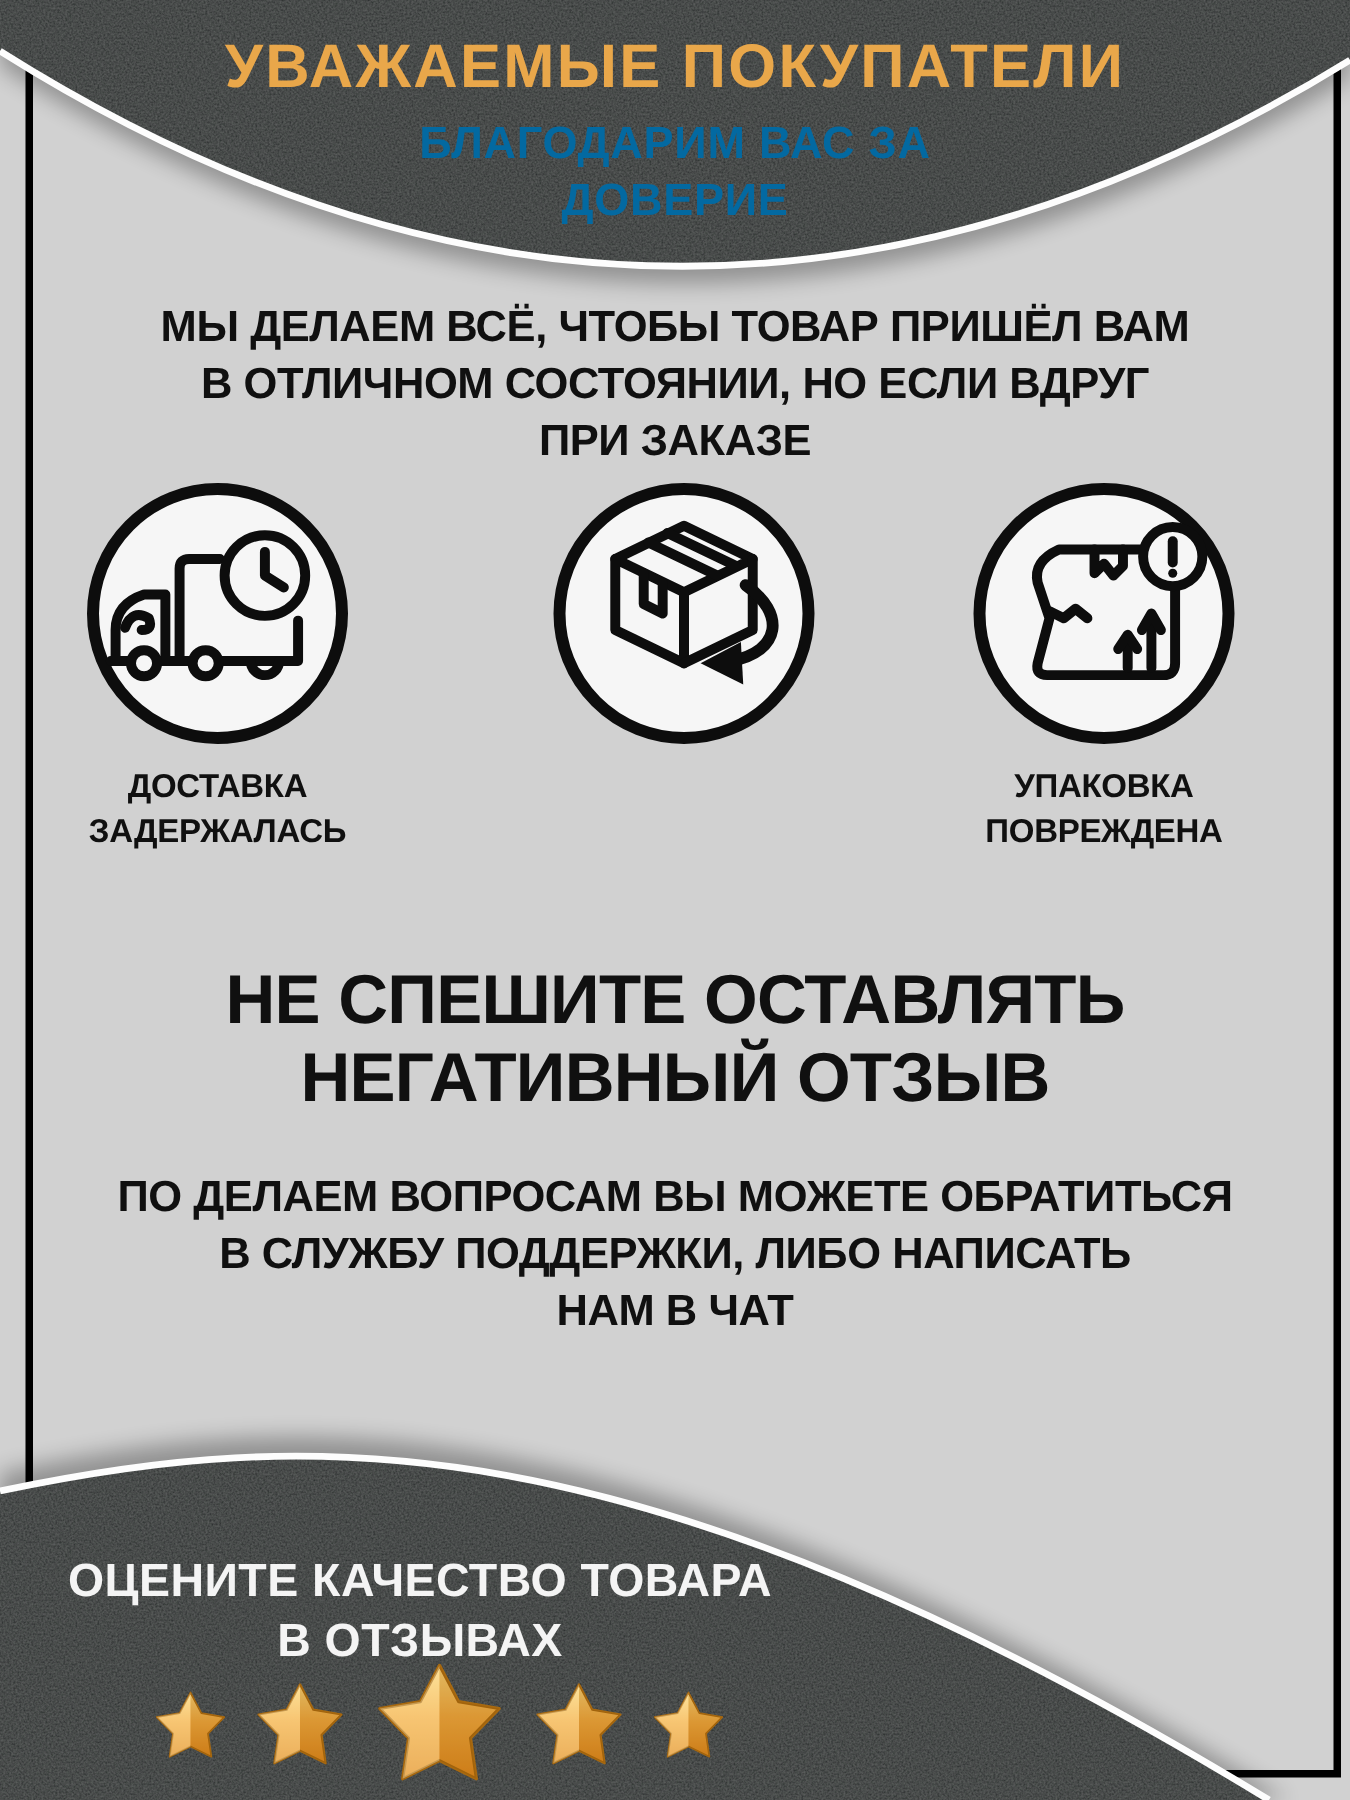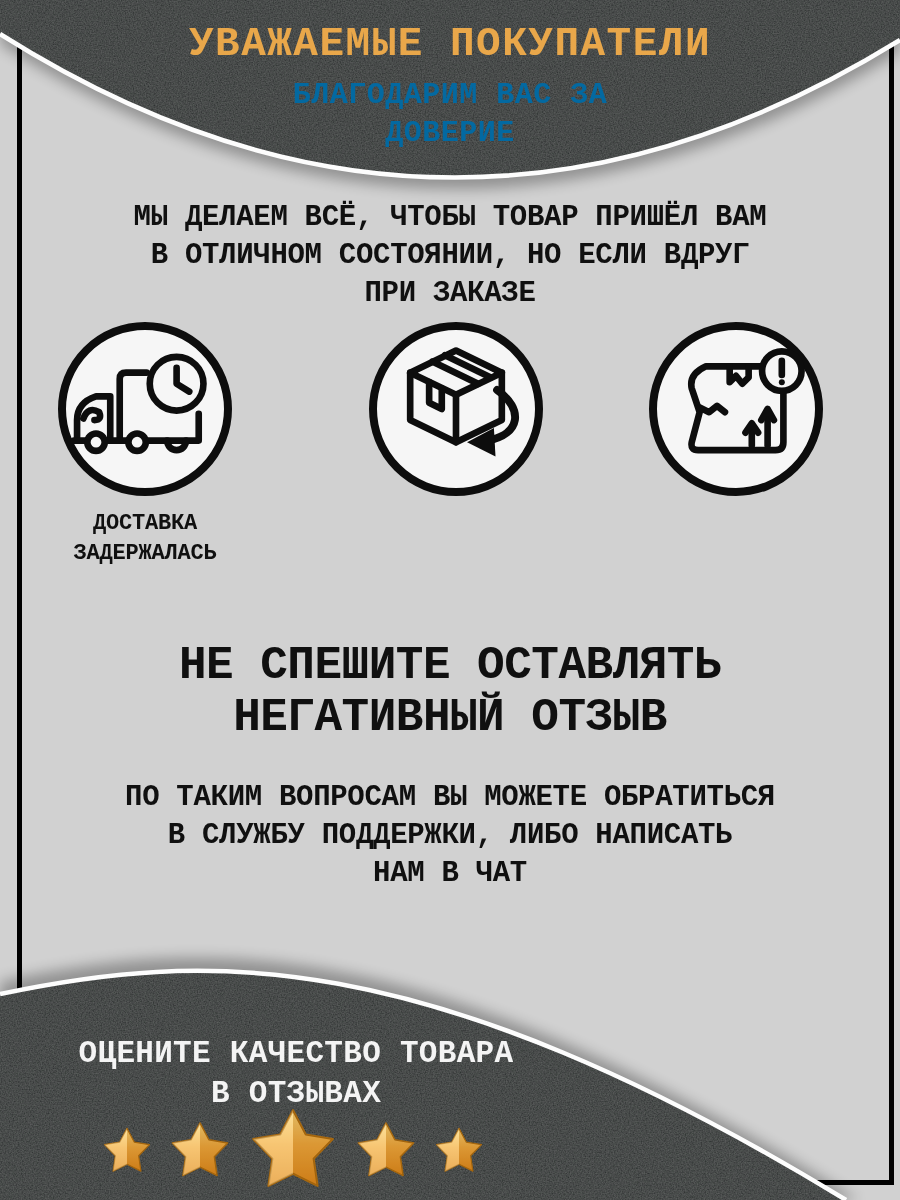--- a/index.html
+++ b/index.html
@@ -6,7 +6,7 @@
   .poster {
     position:relative; width:900px; height:1200px; overflow:hidden;
     background:#d1d1d1;
-    font-family:Liberation Mono, monospace;
+    font-family:Liberation Sans, sans-serif;
     font-weight:700; color:#101010;
   }
   .frame {

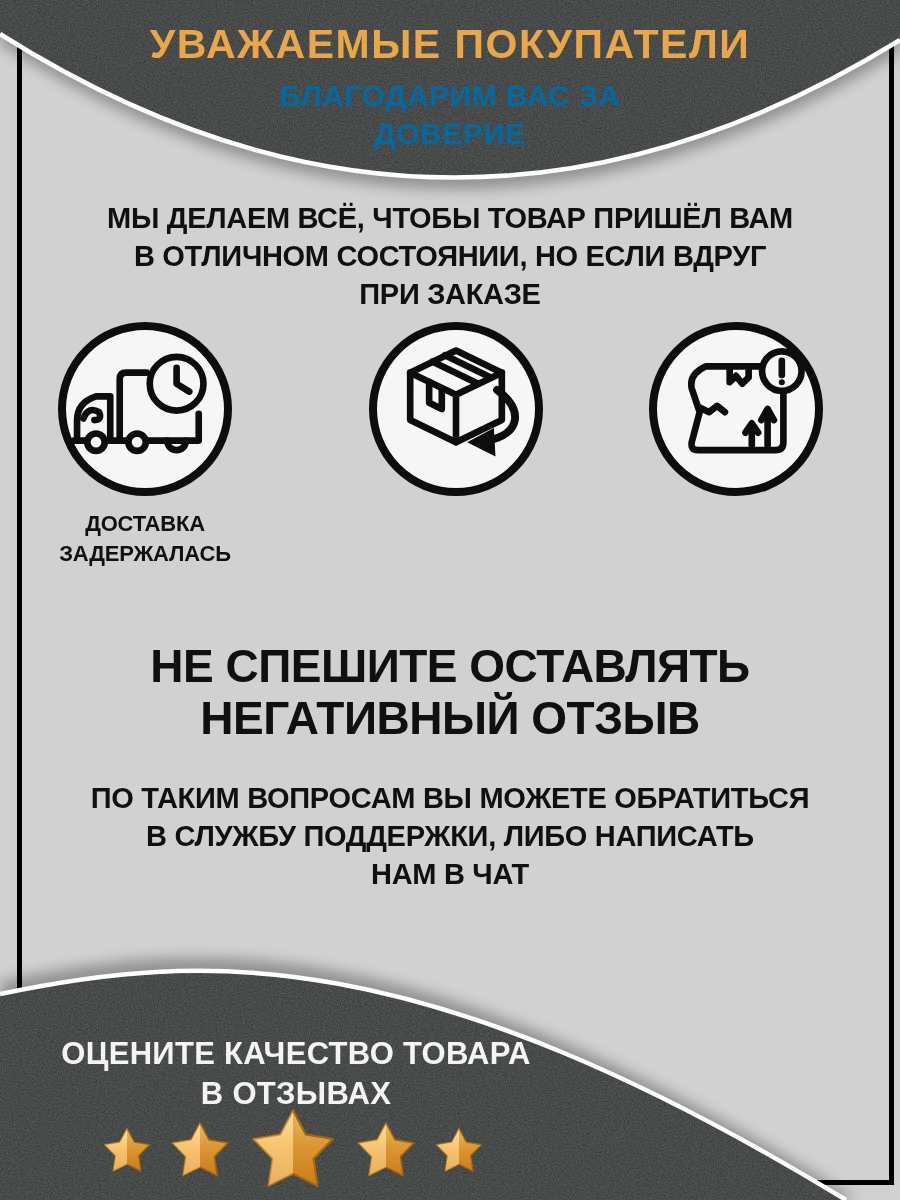--- a/index.html
+++ b/index.html
@@ -159,6 +159,8 @@
         </g>
       </svg>
     </div>
+    <div class="issue-label">УПАКОВКА
+ПОВРЕЖДЕНА</div>
   </div>
 
   <h1 class="layer warning-title">НЕ СПЕШИТЕ ОСТАВЛЯТЬ

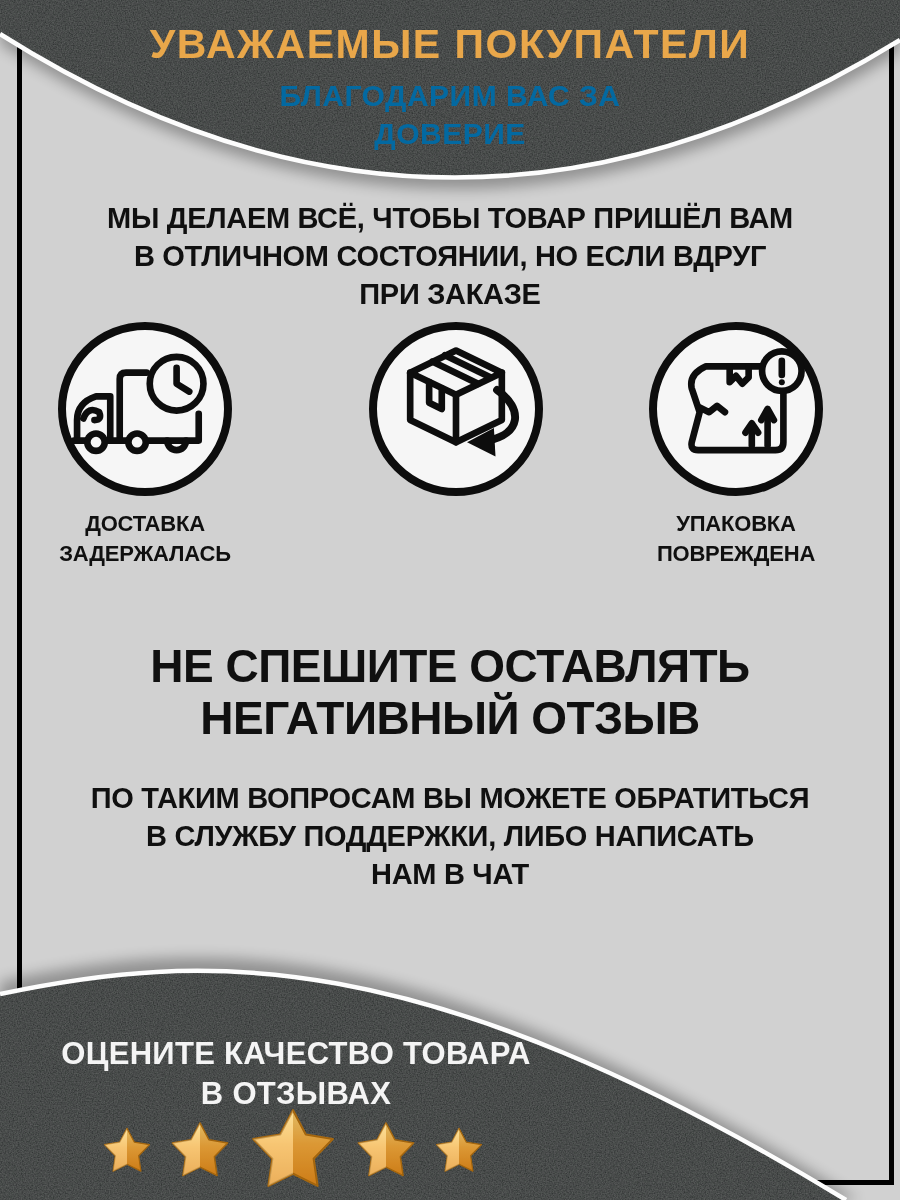--- a/index.html
+++ b/index.html
@@ -165,7 +165,7 @@
 
   <h1 class="layer warning-title">НЕ СПЕШИТЕ ОСТАВЛЯТЬ
 НЕГАТИВНЫЙ ОТЗЫВ</h1>
-  <div class="layer warning-body">ПО ТАКИМ ВОПРОСАМ ВЫ МОЖЕТЕ ОБРАТИТЬСЯ
+  <div class="layer warning-body">ПО ДЕЛАЕМ ВОПРОСАМ ВЫ МОЖЕТЕ ОБРАТИТЬСЯ
 В СЛУЖБУ ПОДДЕРЖКИ, ЛИБО НАПИСАТЬ
 НАМ В ЧАТ</div>
 

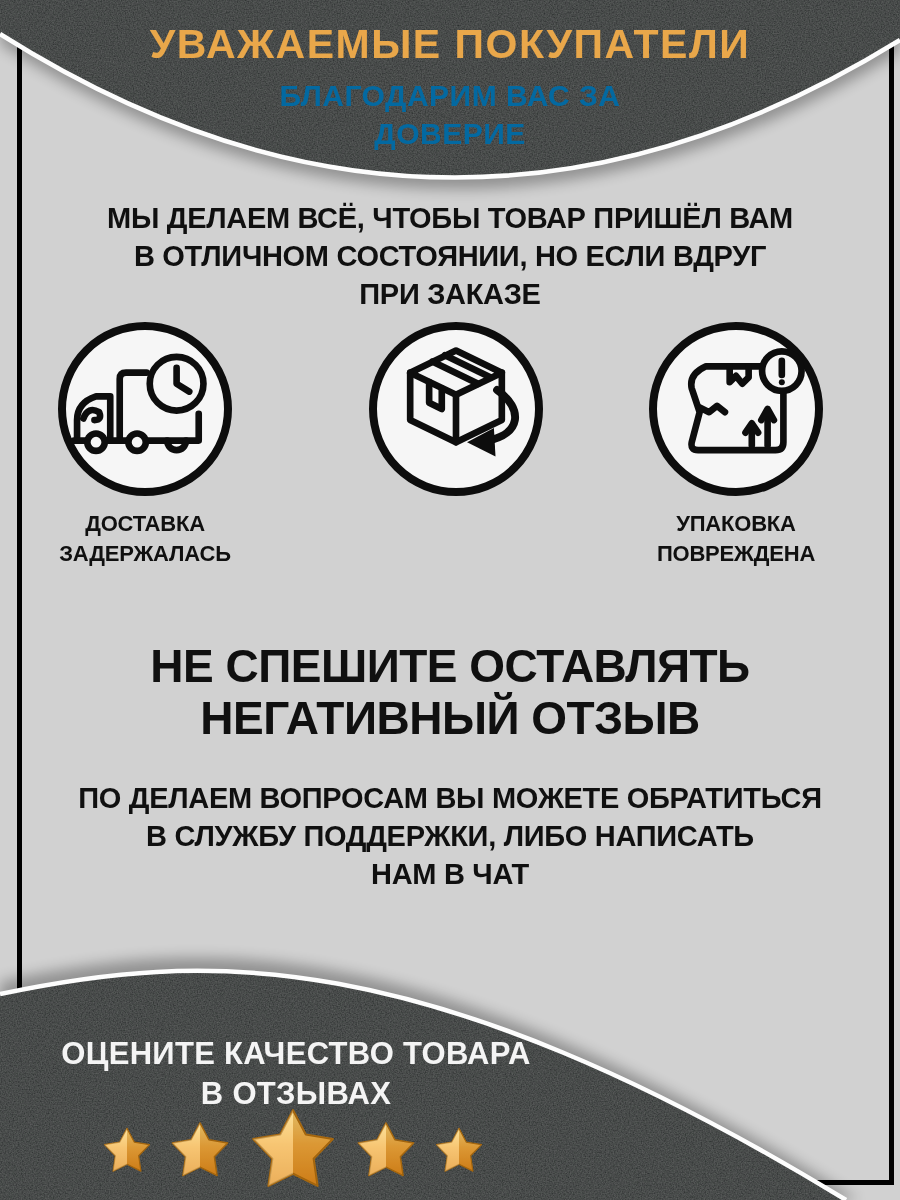--- a/index.html
+++ b/index.html
@@ -47,7 +47,7 @@
 
   .footer-text {
     top:1034px; left:0; width:560px; text-align:center;
-    font-size:31px; line-height:40px; color:#f4f4f4; white-space:pre-line; letter-spacing:0.3px;padding-left:16px;
+    font-size:31px; line-height:40px; color:#f4f4f4; white-space:pre-line; letter-spacing:0.3px;
   }
   .stars {
     top:1098px; left:0; width:586px; height:108px;

